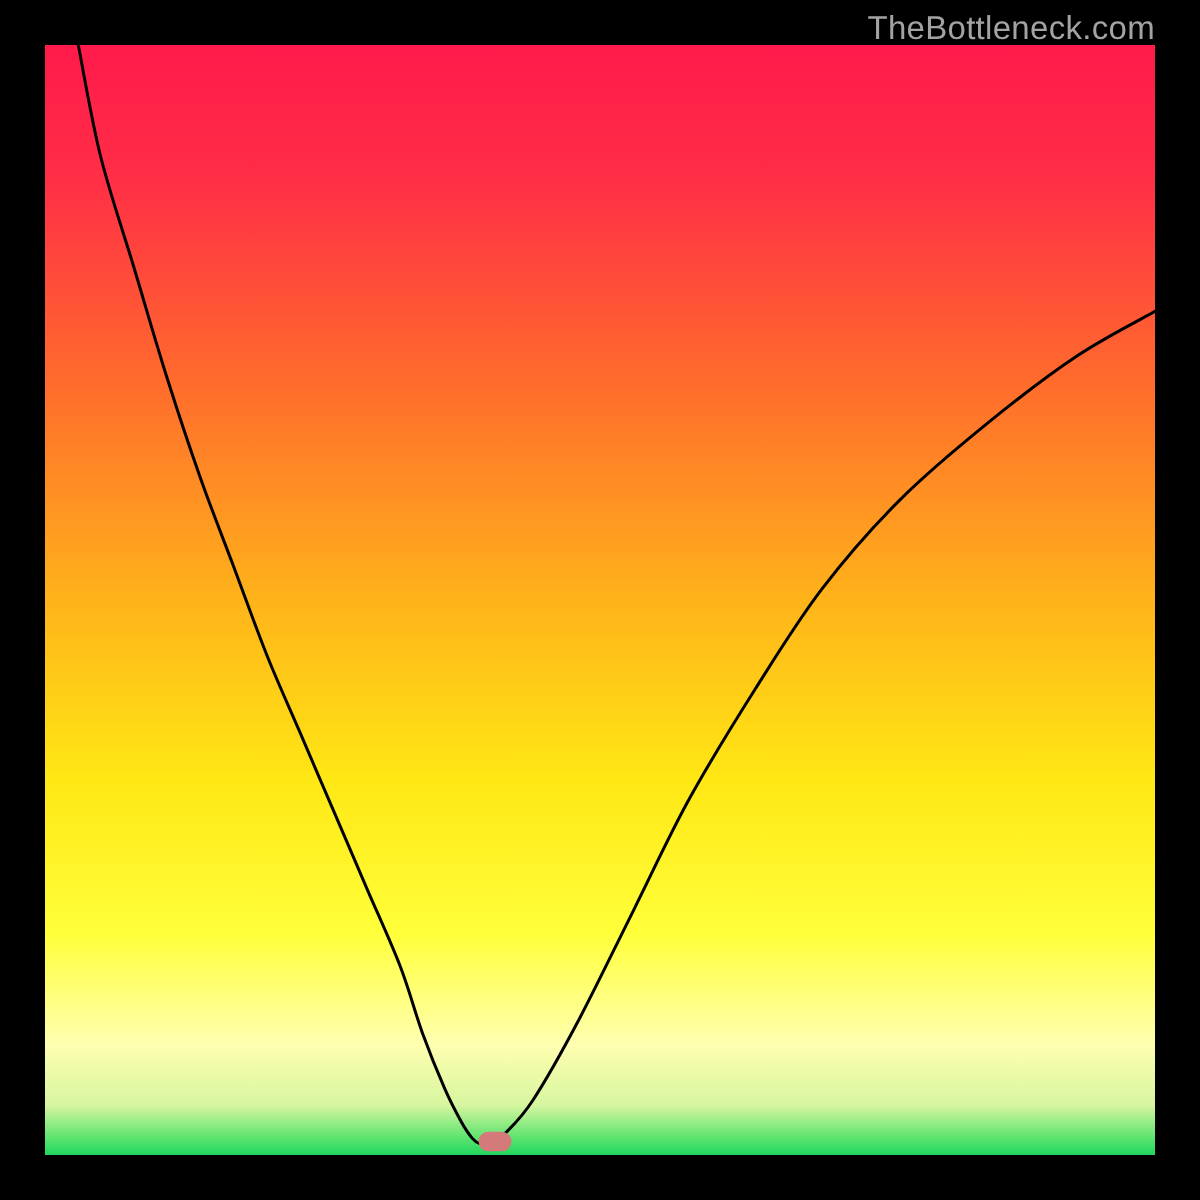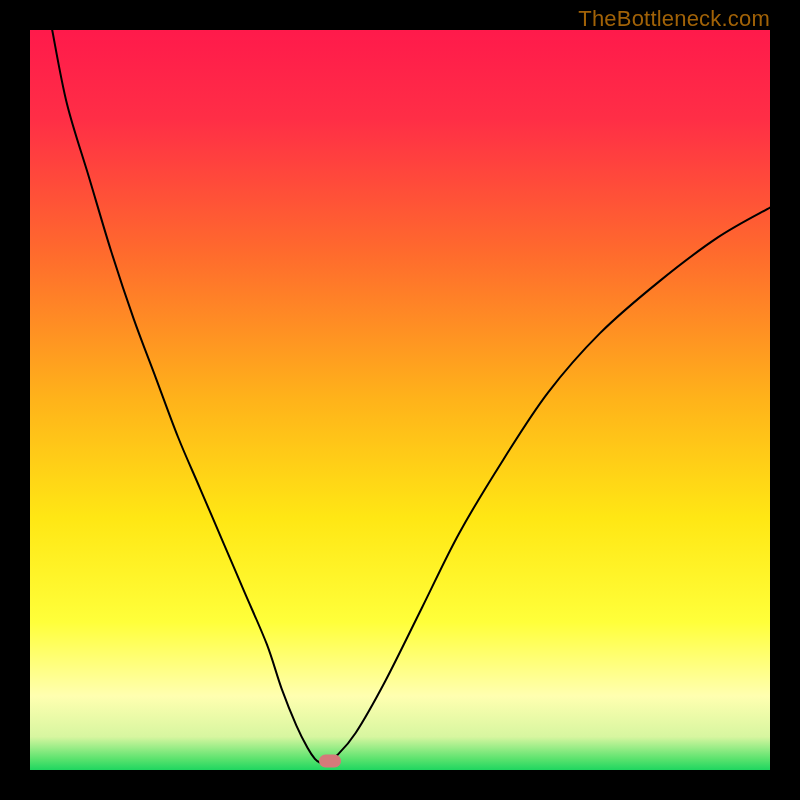--- a/index.html
+++ b/index.html
@@ -32,7 +32,7 @@
     top: 6px;
     right: 30px;
     font-size: 22px;
-    color: #a16207;
+    color: #a3a3a3;
     font-weight: 400;
     letter-spacing: 0.2px;
   }

